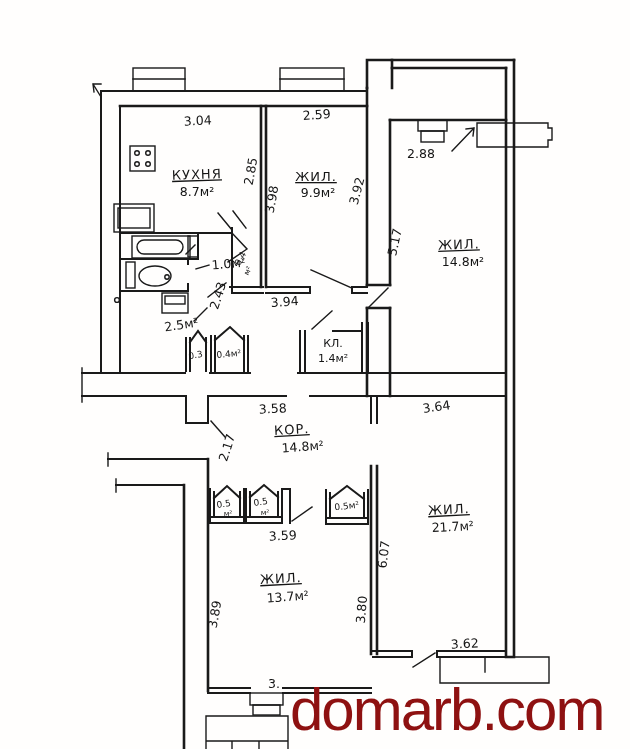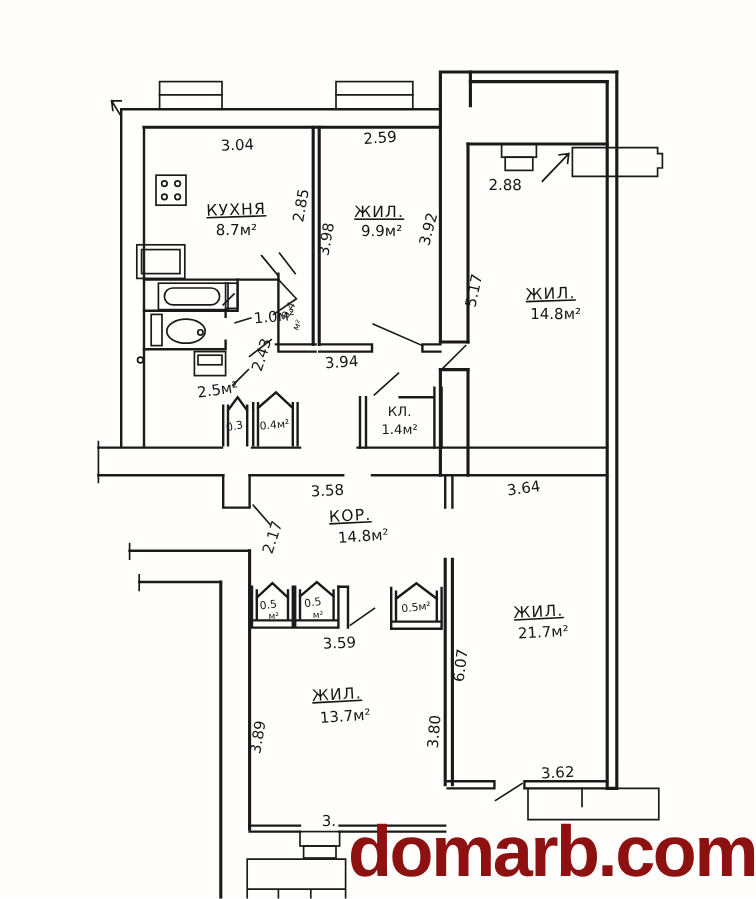--- a/index.html
+++ b/index.html
@@ -13,7 +13,7 @@
   .xs{font-size:7.5px;}
   #watermark{position:absolute;left:290px;top:680px;width:340px;
              font-family:"Liberation Sans","DejaVu Sans",sans-serif;
-             font-weight:bold;font-size:60px;line-height:1;letter-spacing:-2px;
+             font-weight:normal;font-size:60px;line-height:1;letter-spacing:-2px;
              white-space:nowrap;}
 </style>
 </head>

